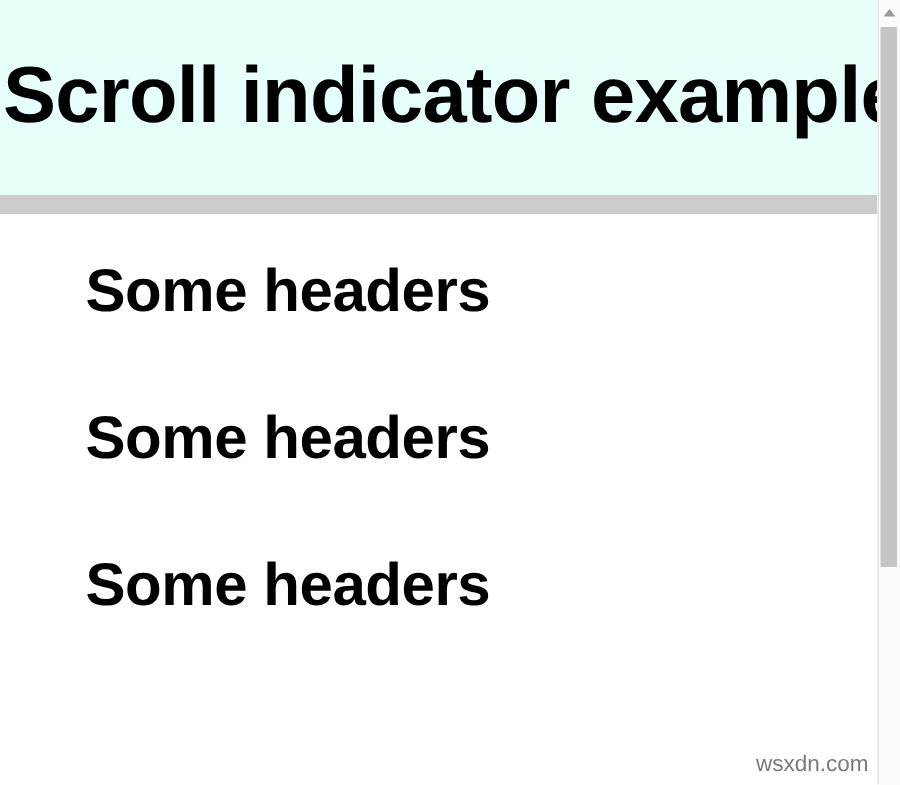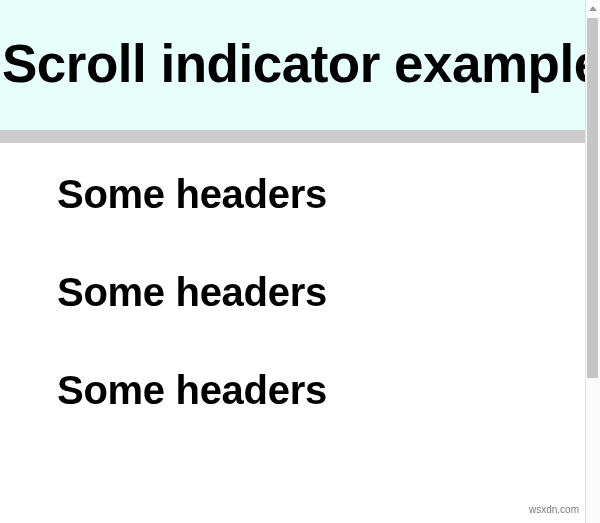--- a/index.html
+++ b/index.html
@@ -159,7 +159,7 @@
     right: 21px;
     bottom: 5px;
     font-family: "Liberation Sans", sans-serif;
-    font-size: 10px;
+    font-size: 15px;
     line-height: 16px;
     color: #7a7a7a;
     white-space: nowrap;

